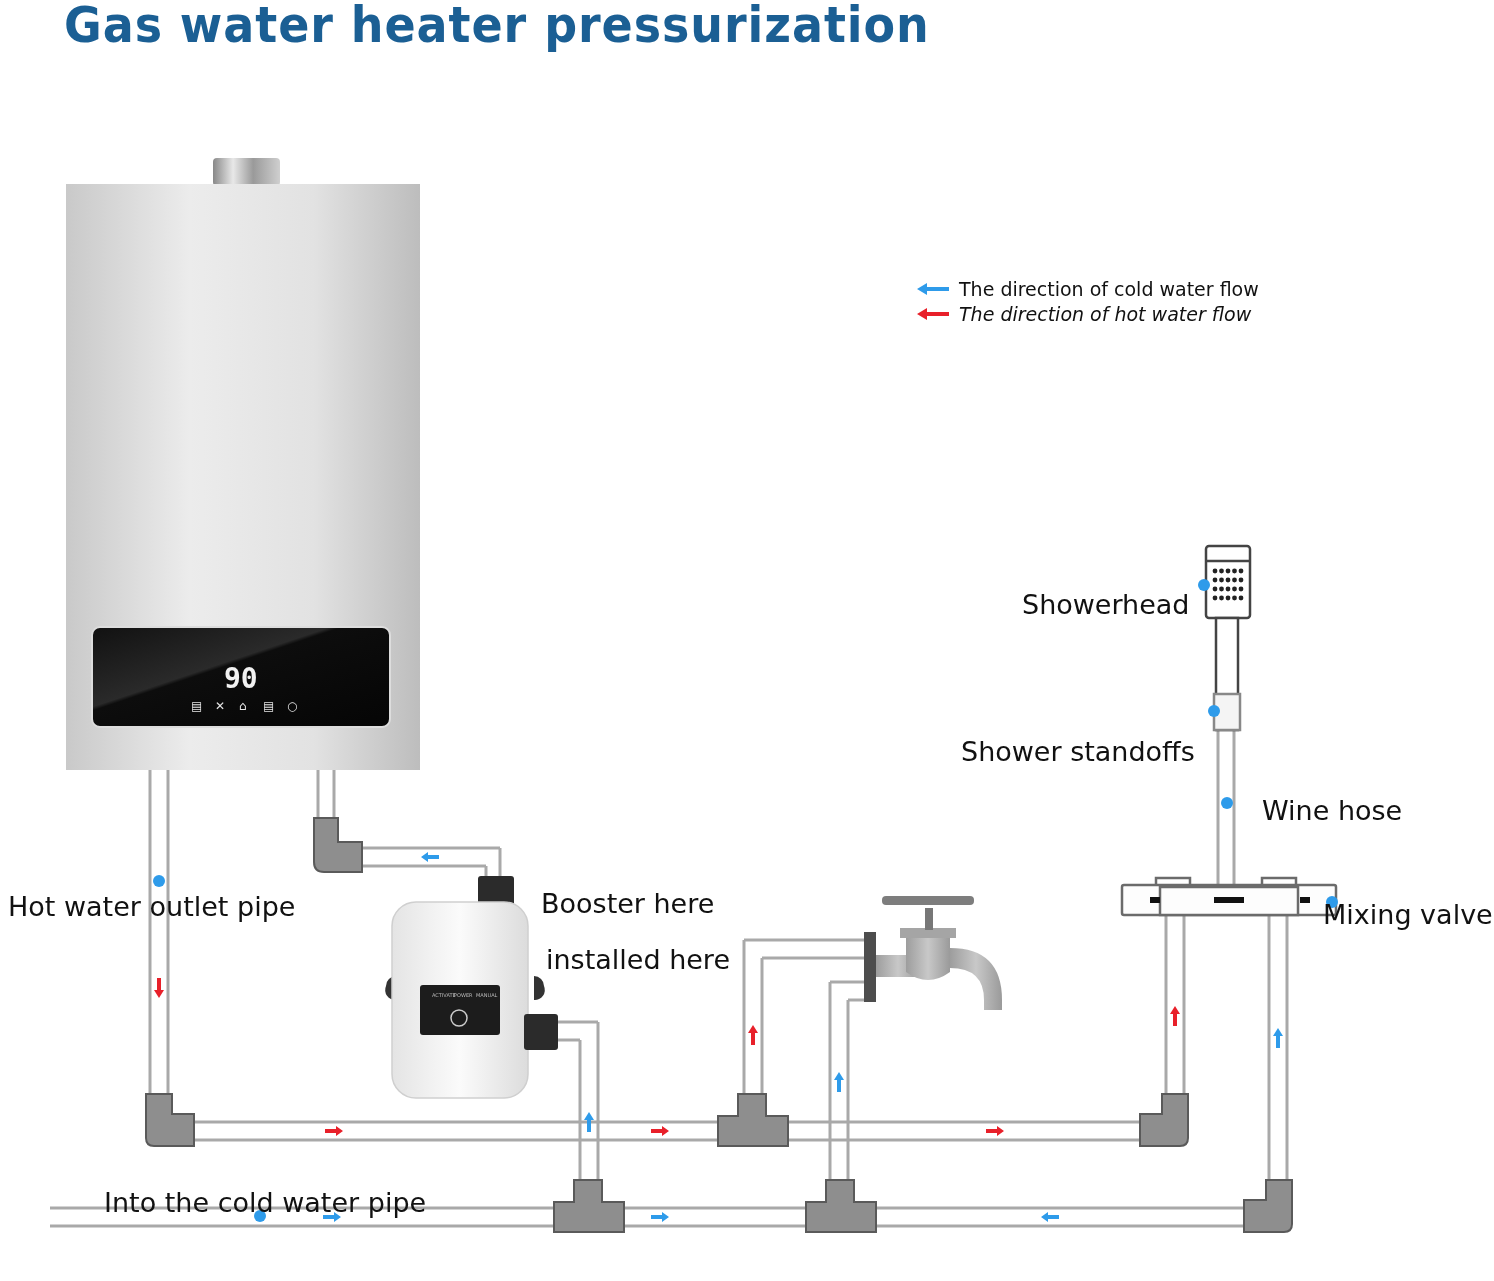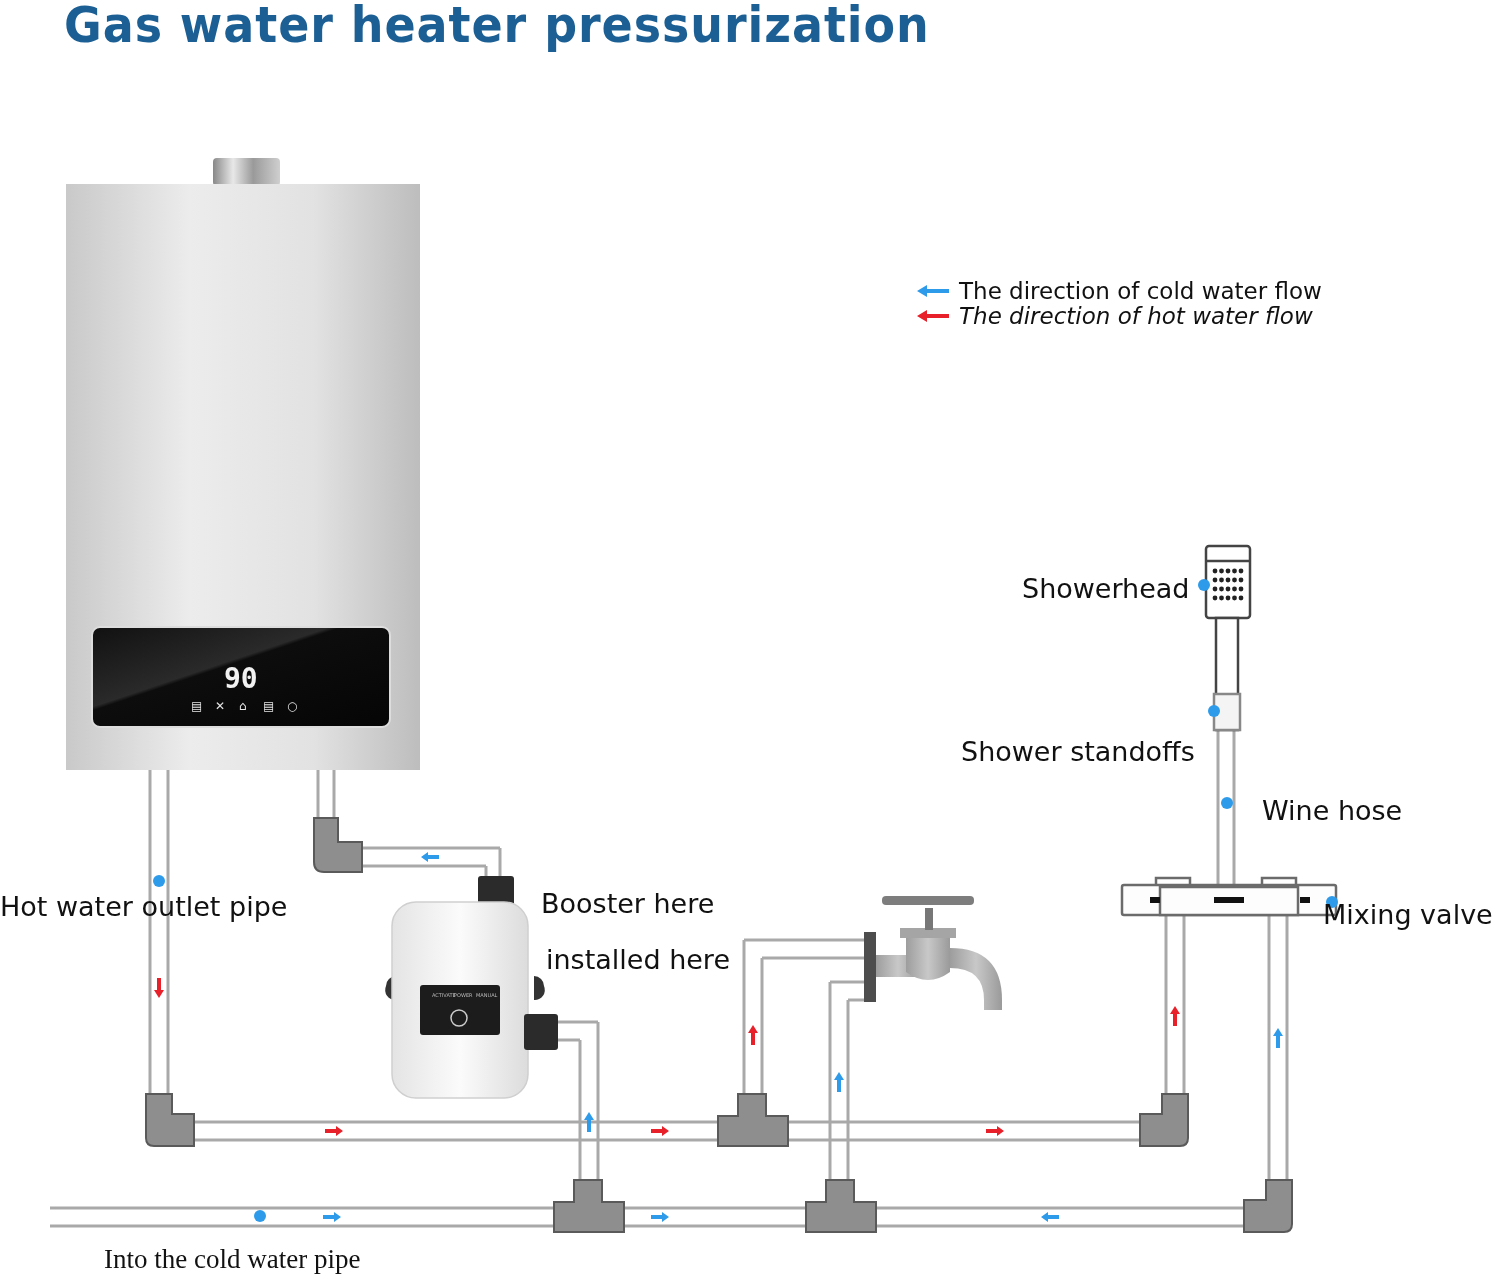--- a/index.html
+++ b/index.html
@@ -7,7 +7,7 @@
   .title{position:absolute;left:64px;top:-4px;font-family:"DejaVu Sans",sans-serif;font-weight:bold;font-size:50px;color:#1b5f94;letter-spacing:1px;white-space:nowrap;transform:scaleX(0.92);transform-origin:left top;}
   .lbl{position:absolute;font-family:"DejaVu Sans",sans-serif;font-size:27px;color:#111;white-space:nowrap;line-height:34px;}
   .legend-row{position:absolute;left:915px;display:flex;align-items:center;}
-  .legend-row .txt{font-family:"DejaVu Sans",sans-serif;font-size:23px;color:#111;margin-left:8px;white-space:nowrap;}
+  .legend-row .txt{font-family:"DejaVu Sans",sans-serif;font-size:19px;color:#111;margin-left:8px;white-space:nowrap;}
   svg.diagram{position:absolute;left:0;top:0;}
 </style>
 </head>

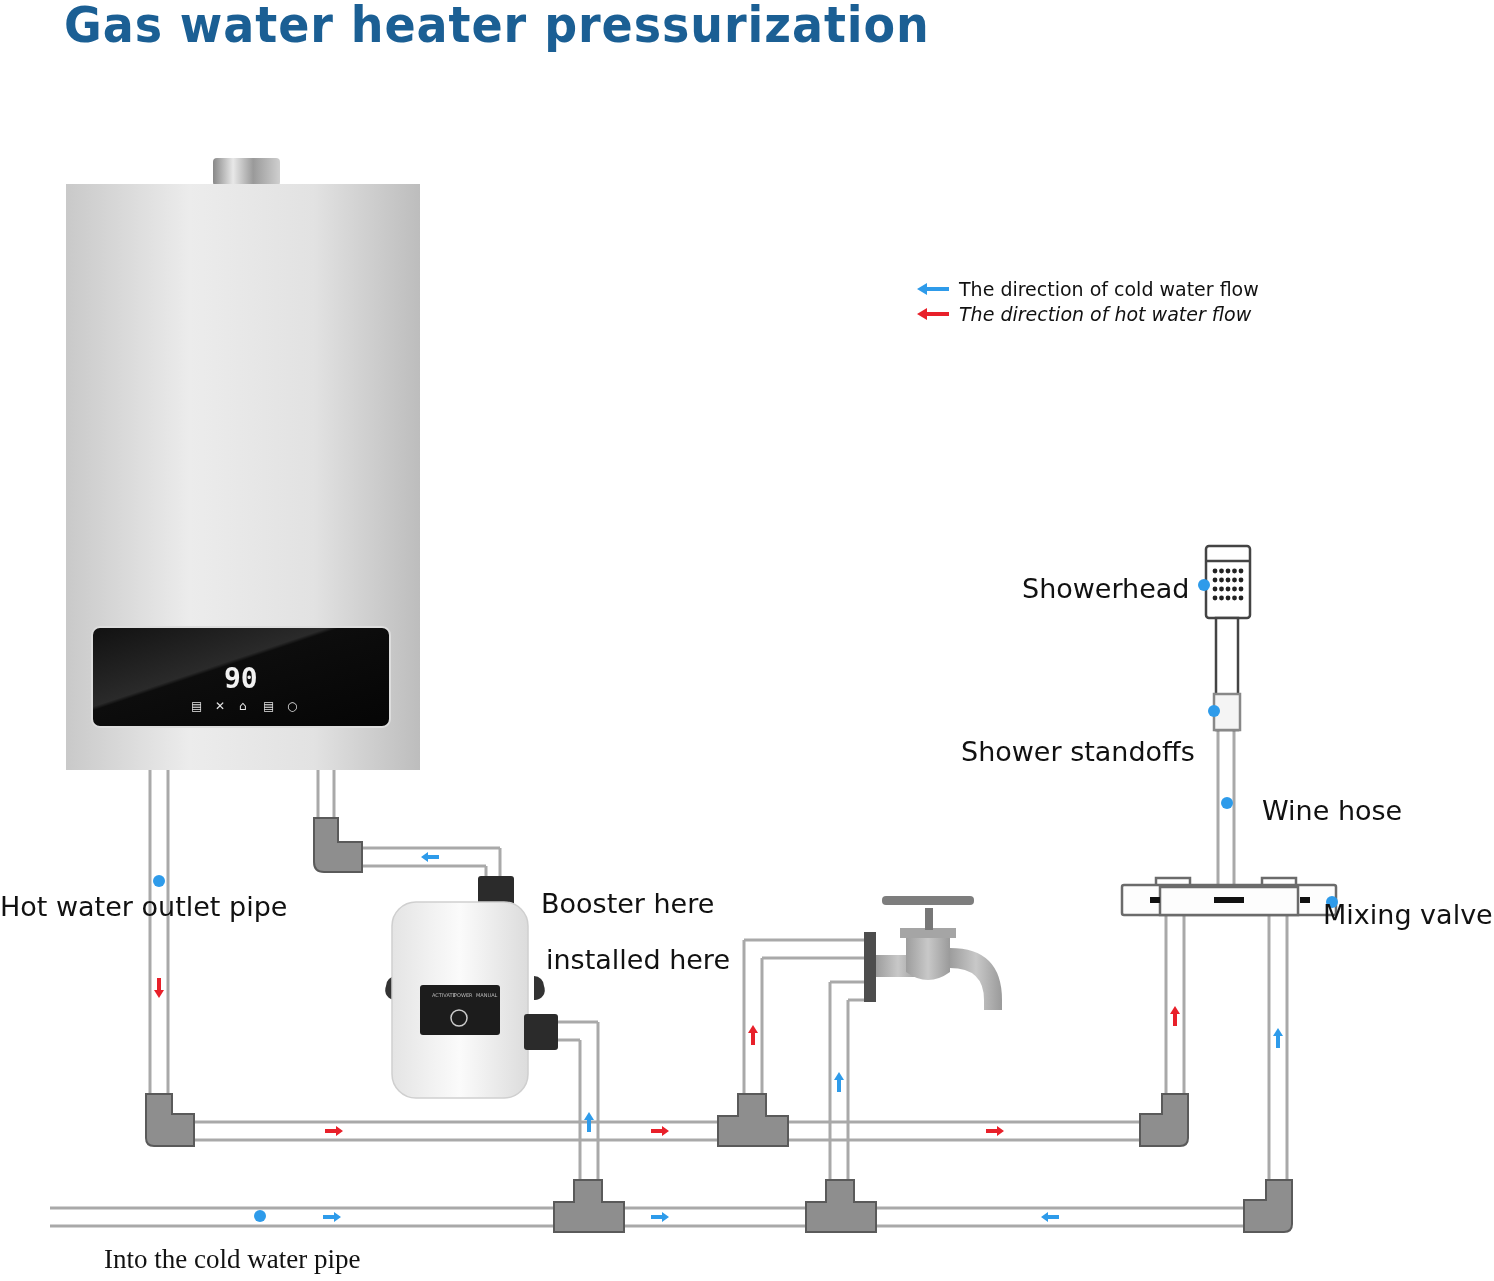--- a/index.html
+++ b/index.html
@@ -239,7 +239,7 @@
 <div class="lbl" style="left:0px;top:890px;">Hot water outlet pipe</div>
 <div class="lbl" style="left:541px;top:887px;">Booster here</div>
 <div class="lbl" style="left:546px;top:923px;margin-top:20px;">installed here</div>
-<div class="lbl" style="left:1022px;top:572px;">Showerhead</div>
+<div class="lbl" style="left:1022px;top:588px;">Showerhead</div>
 <div class="lbl" style="left:961px;top:691px;margin-top:44px;">Shower standoffs</div>
 <div class="lbl" style="left:1262px;top:787px;margin-top:7px;">Wine hose</div>
 <div class="lbl" style="left:1323px;top:898px;">Mixing valve</div>

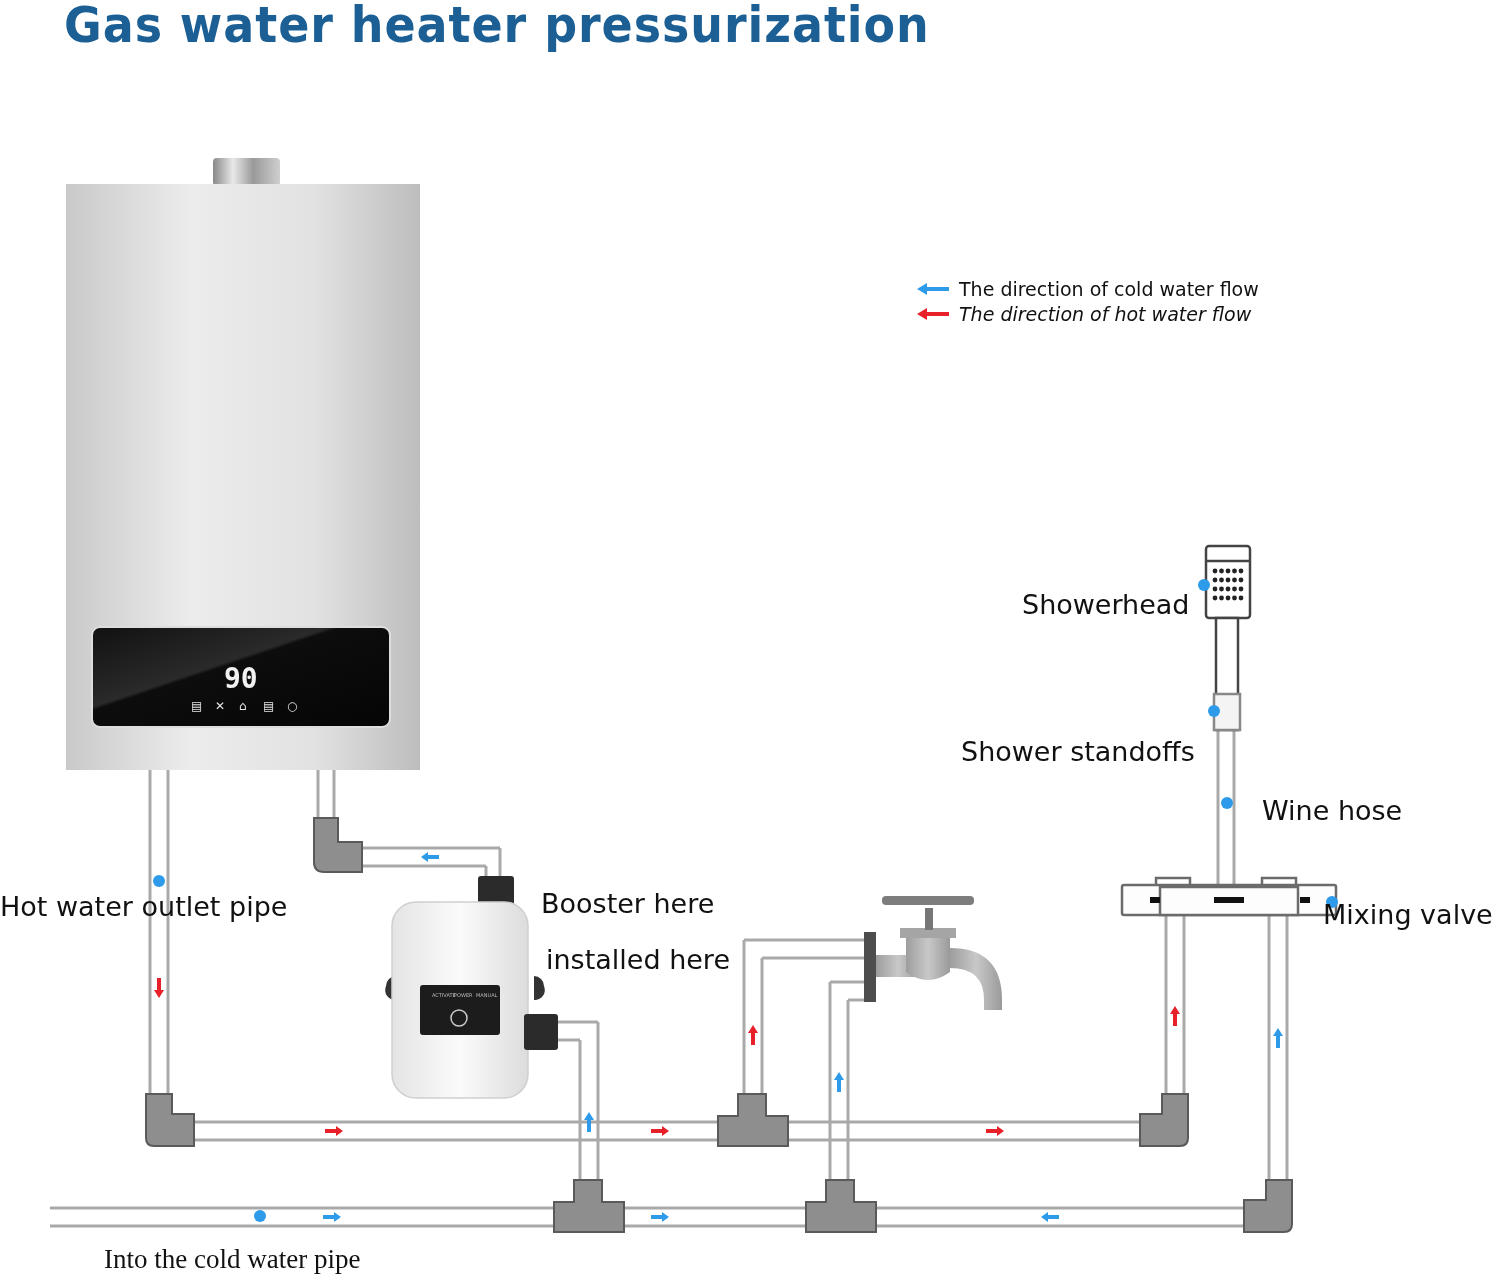--- a/index.html
+++ b/index.html
@@ -236,7 +236,7 @@
     <text x="476" y="997" fill="#bbb" font-family="DejaVu Sans, sans-serif" font-size="5">MANUAL</text>
   </svg>
 
-<div class="lbl" style="left:0px;top:890px;">Hot water outlet pipe</div>
+<div class="lbl" style="left:8px;top:890px;">Hot water outlet pipe</div>
 <div class="lbl" style="left:541px;top:887px;">Booster here</div>
 <div class="lbl" style="left:546px;top:923px;margin-top:20px;">installed here</div>
 <div class="lbl" style="left:1022px;top:588px;">Showerhead</div>

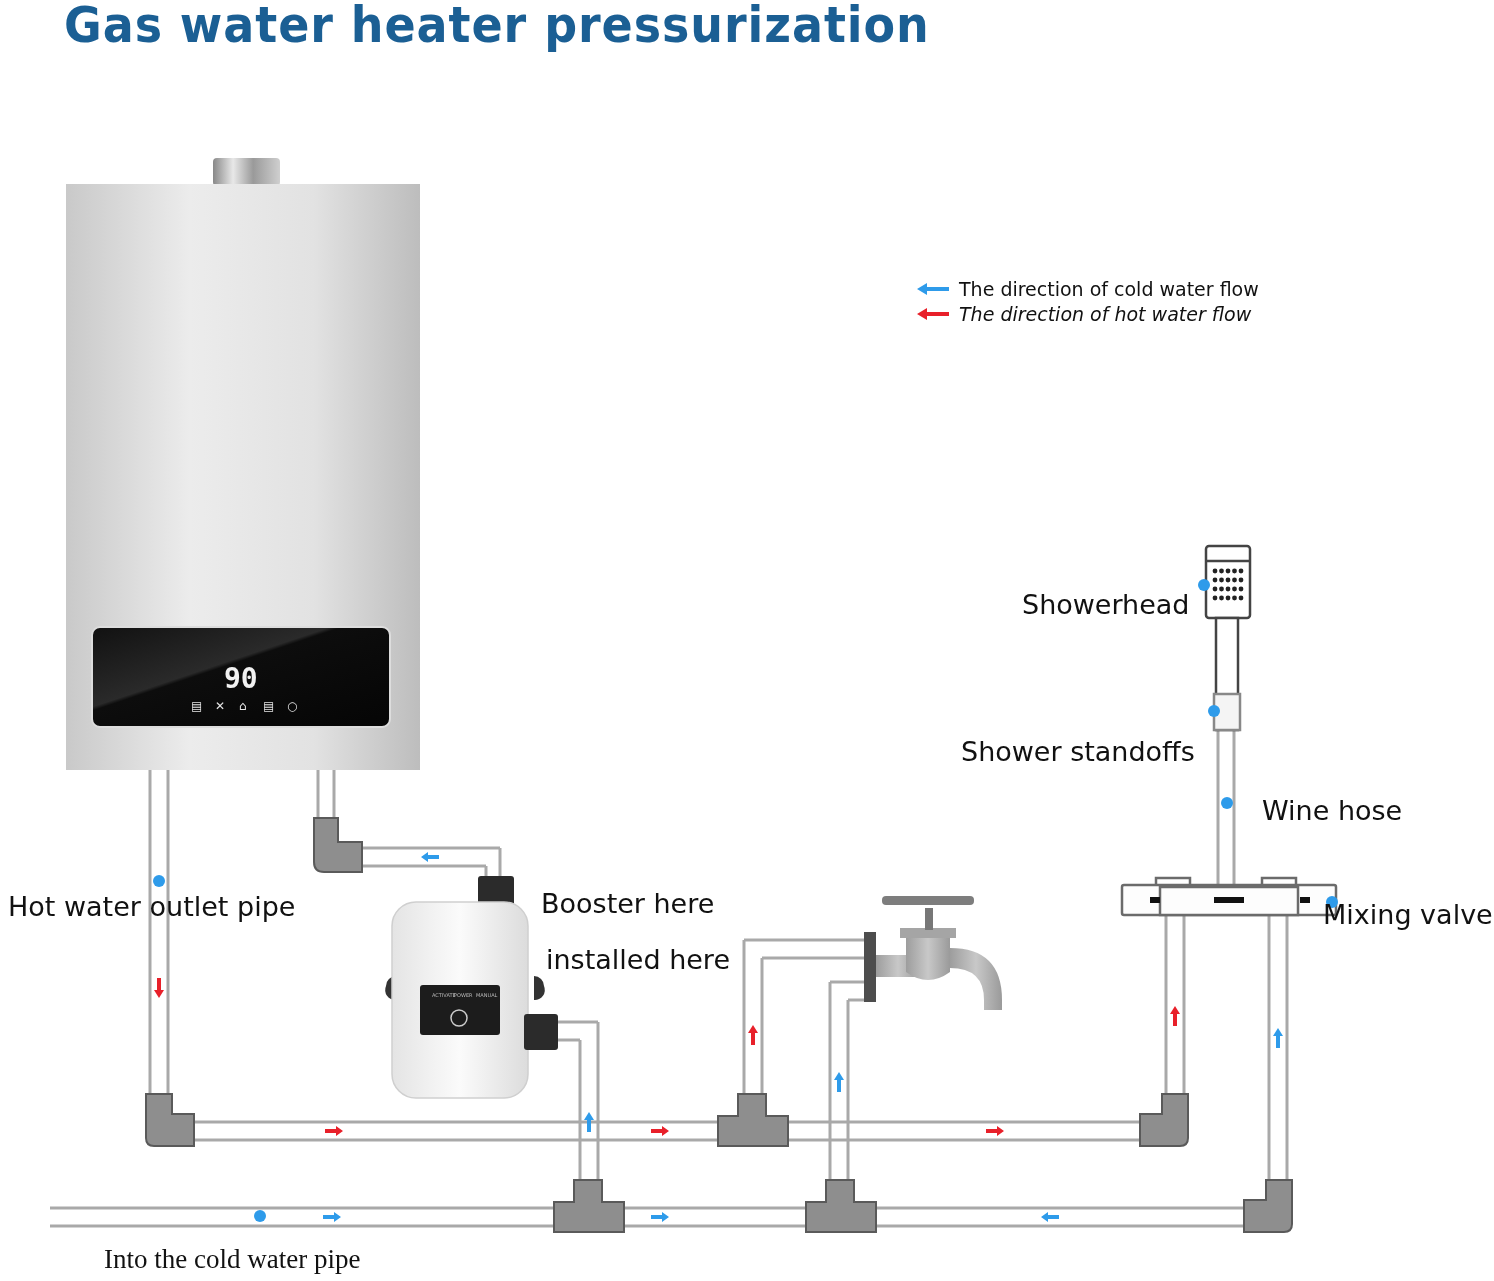--- a/index.html
+++ b/index.html
@@ -243,6 +243,6 @@
 <div class="lbl" style="left:961px;top:691px;margin-top:44px;">Shower standoffs</div>
 <div class="lbl" style="left:1262px;top:787px;margin-top:7px;">Wine hose</div>
 <div class="lbl" style="left:1323px;top:898px;">Mixing valve</div>
-<div class="lbl" style="left:104px;top:1242px;font-family:Liberation Serif, serif;">Into the cold water pipe</div>
+<div class="lbl" style="left:104px;top:1186px;">Into the cold water pipe</div>
 
 </body></html>

